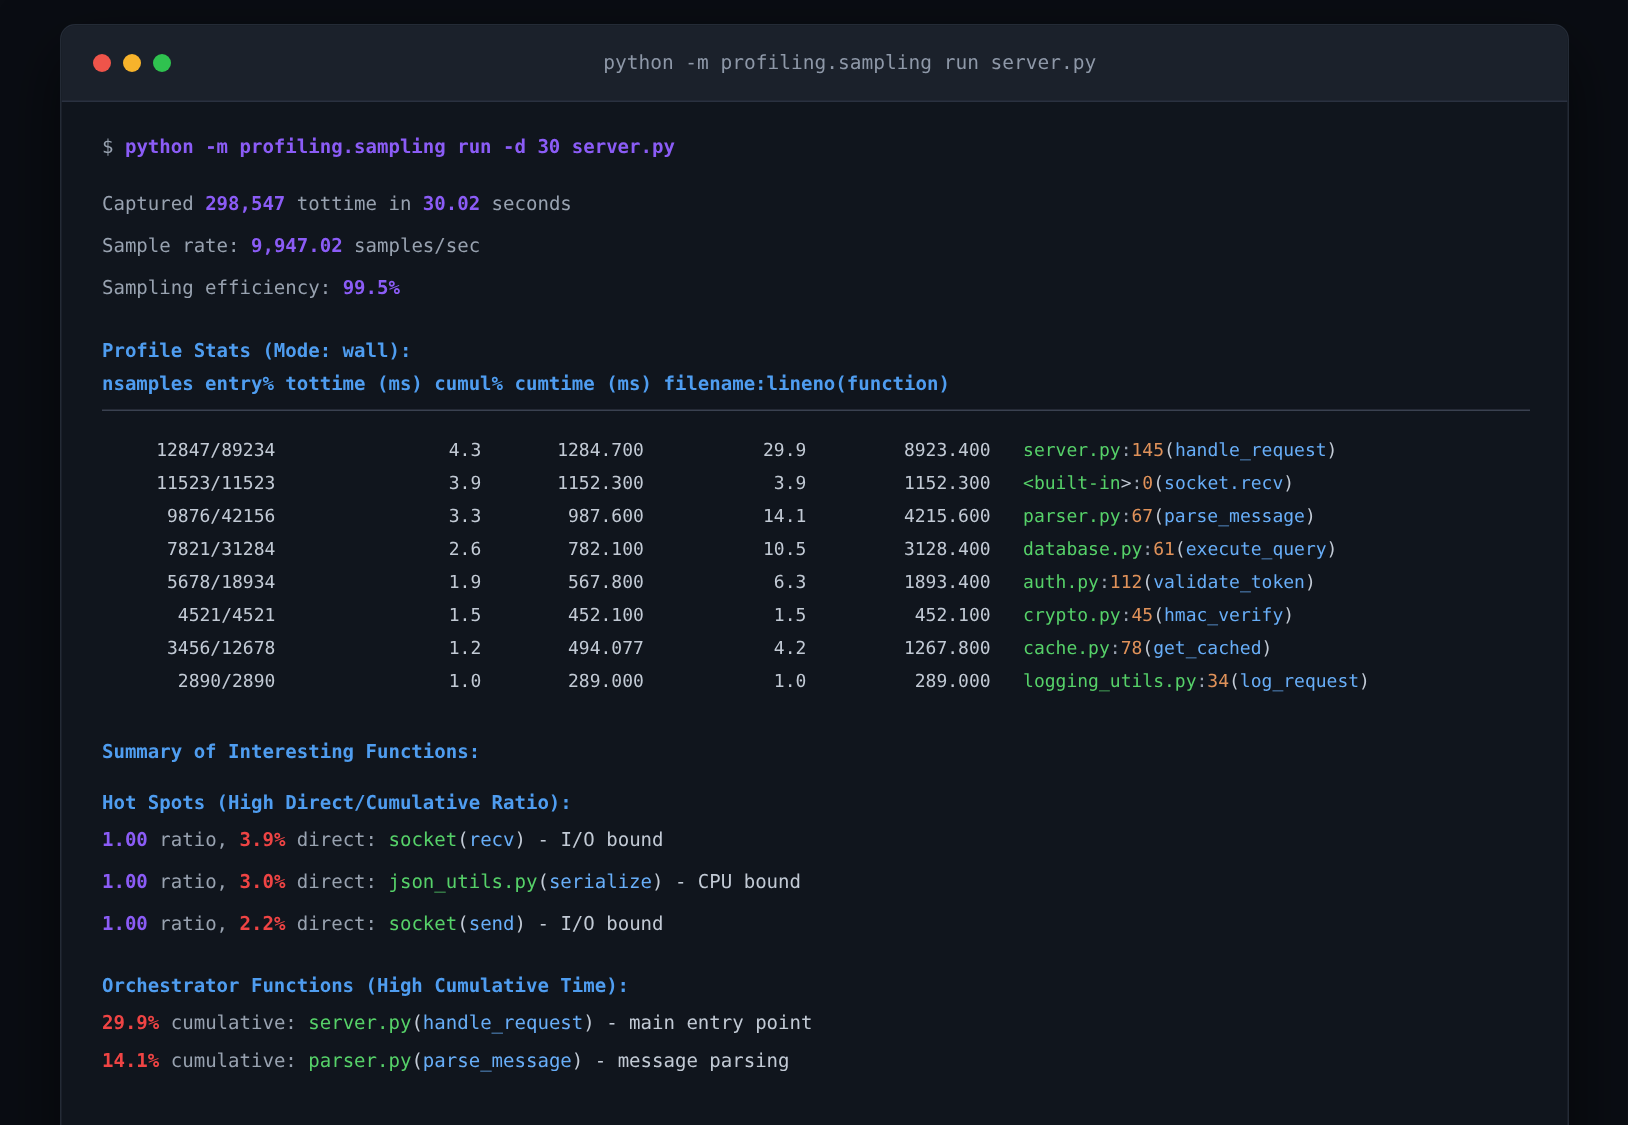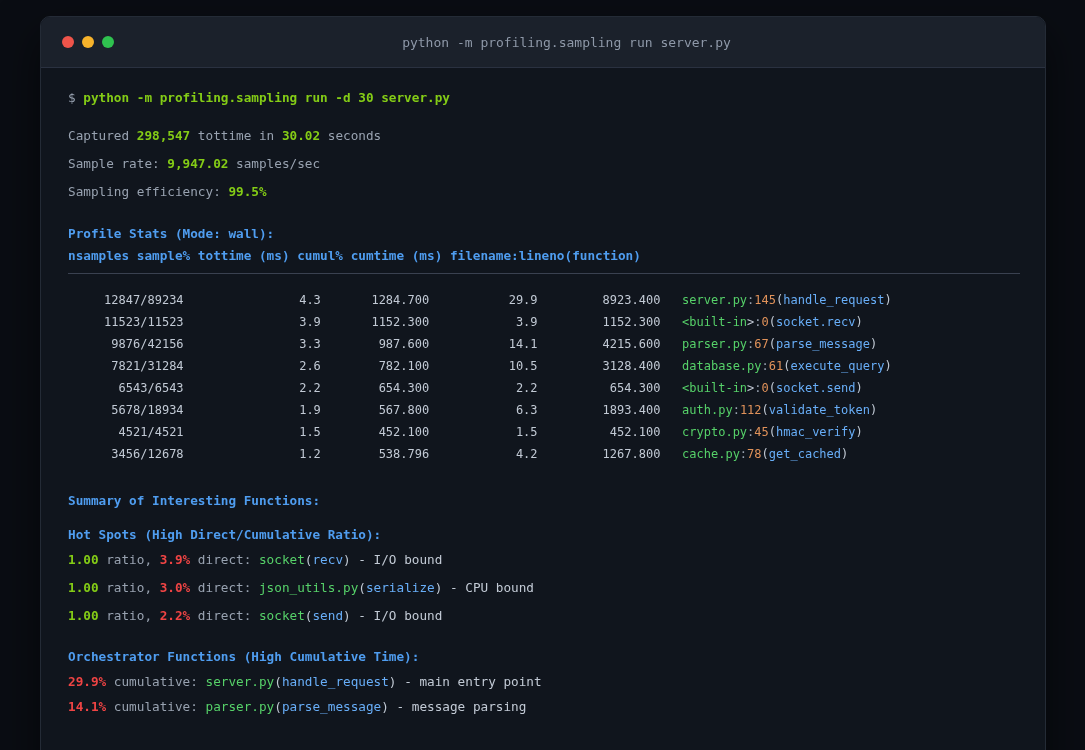--- a/index.html
+++ b/index.html
@@ -27,7 +27,7 @@
   .g{color:#98a2b0;}
   .wh{color:#c2cad5;}
   .grn{color:#56d169;}
-  .grnb{color:#84cc16;font-weight:bold;}
+  .grnb{color:#8b5cf6;font-weight:bold;}
   .blu{color:#4f9df0;font-weight:bold;}
   .fn{color:#68aef8;}
   .org{color:#ef4444;font-weight:bold;}

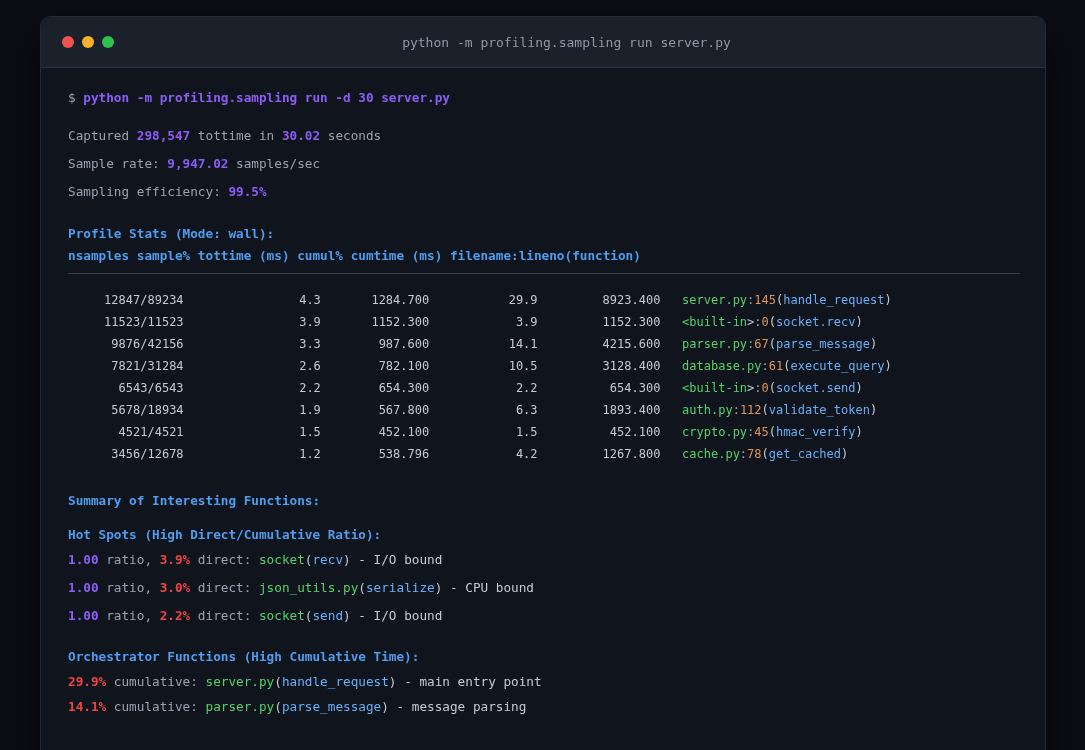--- a/index.html
+++ b/index.html
@@ -70,7 +70,7 @@
     <div class="line mt8"><span class="g">Sampling efficiency: </span><span class="grnb">99.5%</span></div>
 
     <div class="line mt22 blu heading">Profile Stats (Mode: wall):</div>
-    <div class="line mt2 blu heading">nsamples sample% tottime (ms) cumul% cumtime (ms) filename:lineno(function)</div>
+    <div class="line mt2 blu heading">nsamples entry% tottime (ms) cumul% cumtime (ms) filename:lineno(function)</div>
     <hr class="divider">
 
     <div class="rows">

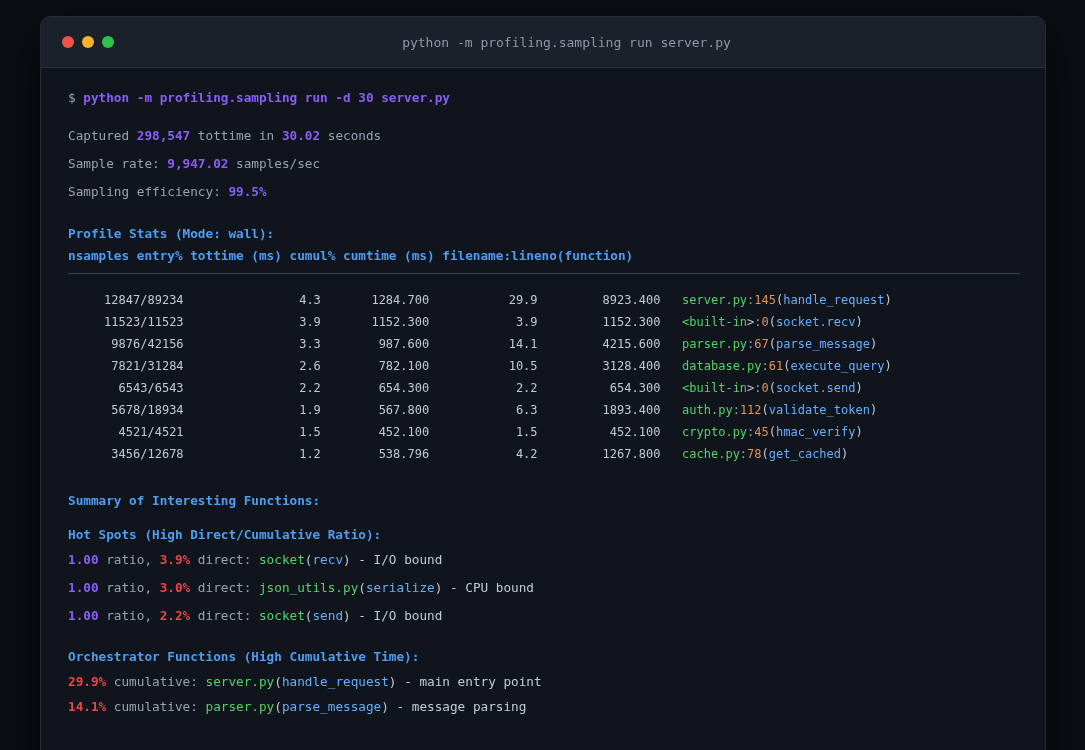--- a/index.html
+++ b/index.html
@@ -78,7 +78,6 @@
       <div class="row"><span class="c1">11523/11523</span><span class="c2">3.9</span><span class="c3">1152.300</span><span class="c4">3.9</span><span class="c5">1152.300</span><span class="grn">&lt;built-in</span><span class="wh">&gt;</span><span class="g">:</span><span class="orgr">0</span><span class="wh">(</span><span class="fn">socket.recv</span><span class="wh">)</span></div>
       <div class="row"><span class="c1">9876/42156</span><span class="c2">3.3</span><span class="c3">987.600</span><span class="c4">14.1</span><span class="c5">4215.600</span><span class="grn">parser.py</span><span class="wh"></span><span class="g">:</span><span class="orgr">67</span><span class="wh">(</span><span class="fn">parse_message</span><span class="wh">)</span></div>
       <div class="row"><span class="c1">7821/31284</span><span class="c2">2.6</span><span class="c3">782.100</span><span class="c4">10.5</span><span class="c5">3128.400</span><span class="grn">database.py</span><span class="wh"></span><span class="g">:</span><span class="orgr">61</span><span class="wh">(</span><span class="fn">execute_query</span><span class="wh">)</span></div>
-      <div class="row"><span class="c1">6543/6543</span><span class="c2">2.2</span><span class="c3">654.300</span><span class="c4">2.2</span><span class="c5">654.300</span><span class="grn">&lt;built-in</span><span class="wh">&gt;</span><span class="g">:</span><span class="orgr">0</span><span class="wh">(</span><span class="fn">socket.send</span><span class="wh">)</span></div>
       <div class="row"><span class="c1">5678/18934</span><span class="c2">1.9</span><span class="c3">567.800</span><span class="c4">6.3</span><span class="c5">1893.400</span><span class="grn">auth.py</span><span class="wh"></span><span class="g">:</span><span class="orgr">112</span><span class="wh">(</span><span class="fn">validate_token</span><span class="wh">)</span></div>
       <div class="row"><span class="c1">4521/4521</span><span class="c2">1.5</span><span class="c3">452.100</span><span class="c4">1.5</span><span class="c5">452.100</span><span class="grn">crypto.py</span><span class="wh"></span><span class="g">:</span><span class="orgr">45</span><span class="wh">(</span><span class="fn">hmac_verify</span><span class="wh">)</span></div>
       <div class="row"><span class="c1">3456/12678</span><span class="c2">1.2</span><span class="c3">538.796</span><span class="c4">4.2</span><span class="c5">1267.800</span><span class="grn">cache.py</span><span class="wh"></span><span class="g">:</span><span class="orgr">78</span><span class="wh">(</span><span class="fn">get_cached</span><span class="wh">)</span></div>

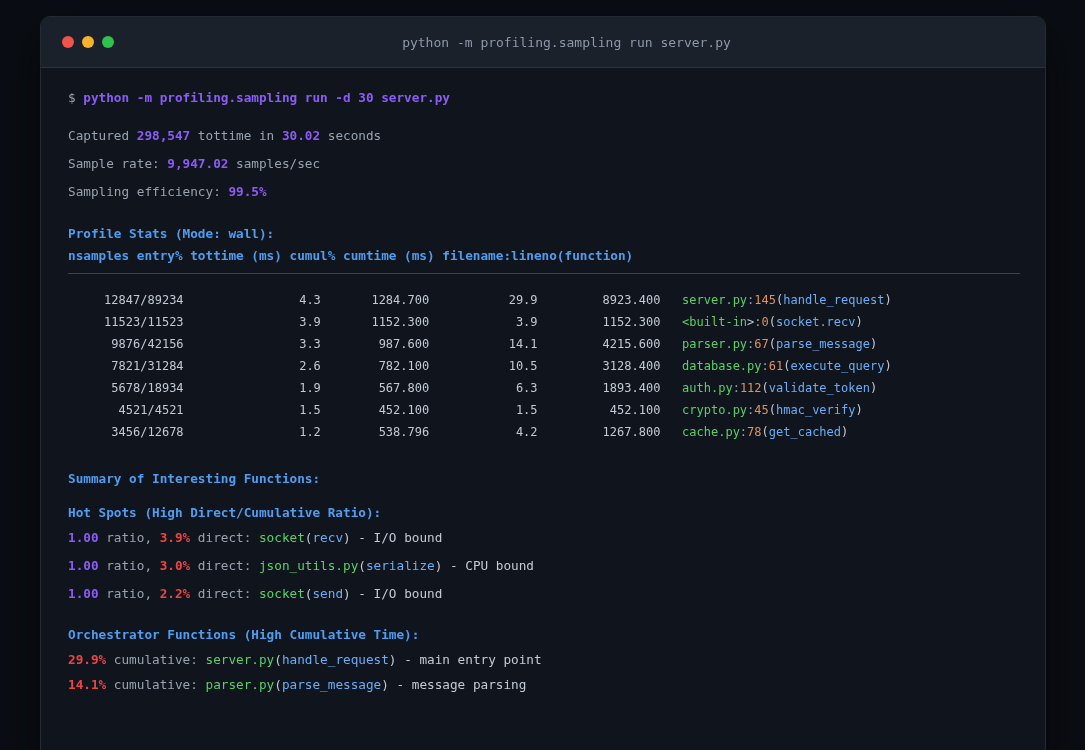--- a/index.html
+++ b/index.html
@@ -80,7 +80,7 @@
       <div class="row"><span class="c1">7821/31284</span><span class="c2">2.6</span><span class="c3">782.100</span><span class="c4">10.5</span><span class="c5">3128.400</span><span class="grn">database.py</span><span class="wh"></span><span class="g">:</span><span class="orgr">61</span><span class="wh">(</span><span class="fn">execute_query</span><span class="wh">)</span></div>
       <div class="row"><span class="c1">5678/18934</span><span class="c2">1.9</span><span class="c3">567.800</span><span class="c4">6.3</span><span class="c5">1893.400</span><span class="grn">auth.py</span><span class="wh"></span><span class="g">:</span><span class="orgr">112</span><span class="wh">(</span><span class="fn">validate_token</span><span class="wh">)</span></div>
       <div class="row"><span class="c1">4521/4521</span><span class="c2">1.5</span><span class="c3">452.100</span><span class="c4">1.5</span><span class="c5">452.100</span><span class="grn">crypto.py</span><span class="wh"></span><span class="g">:</span><span class="orgr">45</span><span class="wh">(</span><span class="fn">hmac_verify</span><span class="wh">)</span></div>
-      <div class="row"><span class="c1">3456/12678</span><span class="c2">1.2</span><span class="c3">538.796</span><span class="c4">4.2</span><span class="c5">1267.800</span><span class="grn">cache.py</span><span class="wh"></span><span class="g">:</span><span class="orgr">78</span><span class="wh">(</span><span class="fn">get_cached</span><span class="wh">)</span></div>
+      <div class="row"><span class="c1">3456/12678</span><span class="c2">1.2</span><span class="c3">494.077</span><span class="c4">4.2</span><span class="c5">1267.800</span><span class="grn">cache.py</span><span class="wh"></span><span class="g">:</span><span class="orgr">78</span><span class="wh">(</span><span class="fn">get_cached</span><span class="wh">)</span></div>
     </div>
 
     <div class="line mt26 blu heading">Summary of Interesting Functions:</div>

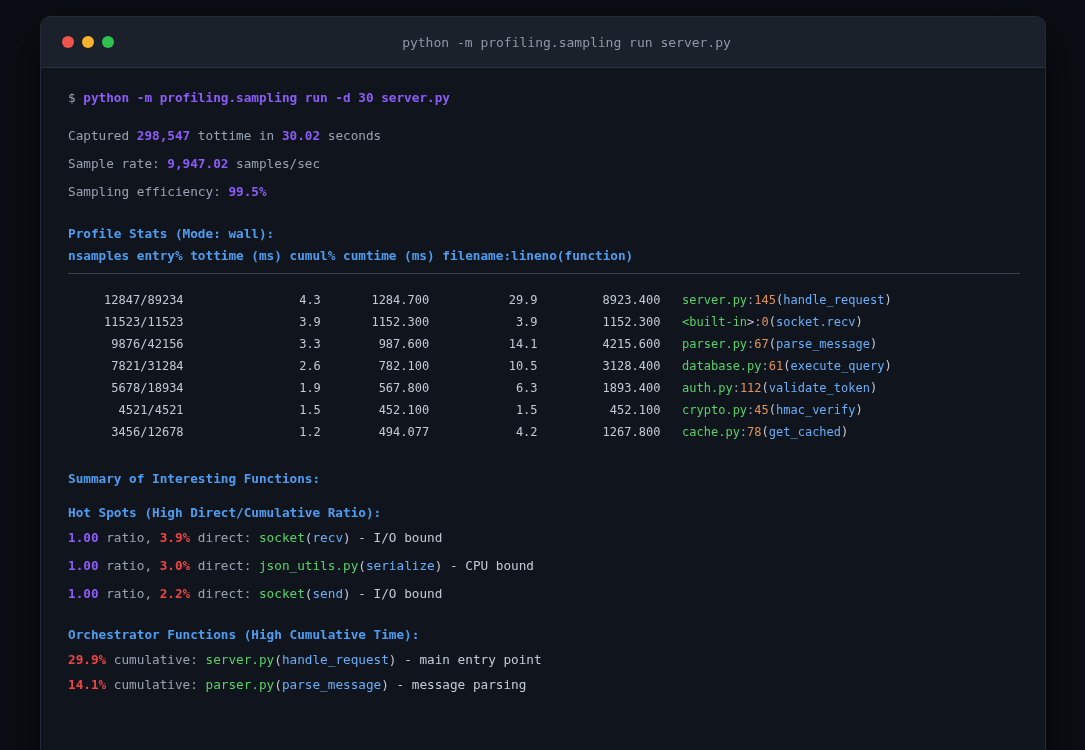--- a/index.html
+++ b/index.html
@@ -81,6 +81,7 @@
       <div class="row"><span class="c1">5678/18934</span><span class="c2">1.9</span><span class="c3">567.800</span><span class="c4">6.3</span><span class="c5">1893.400</span><span class="grn">auth.py</span><span class="wh"></span><span class="g">:</span><span class="orgr">112</span><span class="wh">(</span><span class="fn">validate_token</span><span class="wh">)</span></div>
       <div class="row"><span class="c1">4521/4521</span><span class="c2">1.5</span><span class="c3">452.100</span><span class="c4">1.5</span><span class="c5">452.100</span><span class="grn">crypto.py</span><span class="wh"></span><span class="g">:</span><span class="orgr">45</span><span class="wh">(</span><span class="fn">hmac_verify</span><span class="wh">)</span></div>
       <div class="row"><span class="c1">3456/12678</span><span class="c2">1.2</span><span class="c3">494.077</span><span class="c4">4.2</span><span class="c5">1267.800</span><span class="grn">cache.py</span><span class="wh"></span><span class="g">:</span><span class="orgr">78</span><span class="wh">(</span><span class="fn">get_cached</span><span class="wh">)</span></div>
+      <div class="row"><span class="c1">2890/2890</span><span class="c2">1.0</span><span class="c3">289.000</span><span class="c4">1.0</span><span class="c5">289.000</span><span class="grn">logging_utils.py</span><span class="wh"></span><span class="g">:</span><span class="orgr">34</span><span class="wh">(</span><span class="fn">log_request</span><span class="wh">)</span></div>
     </div>
 
     <div class="line mt26 blu heading">Summary of Interesting Functions:</div>

